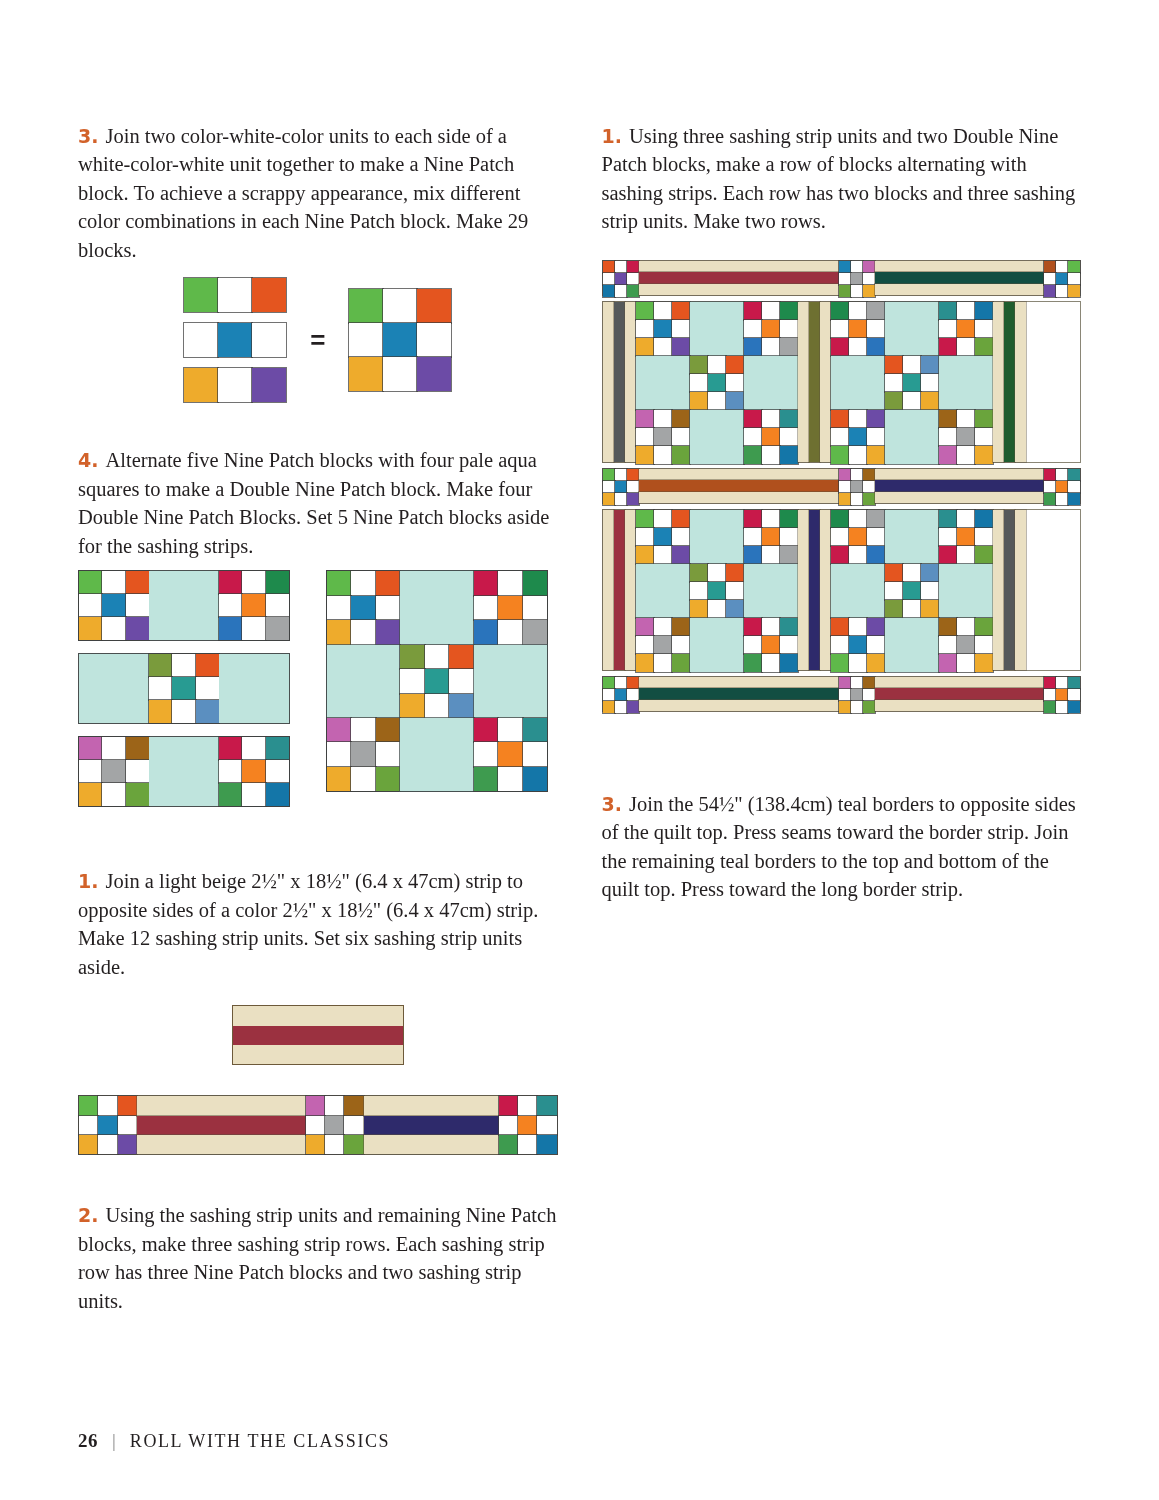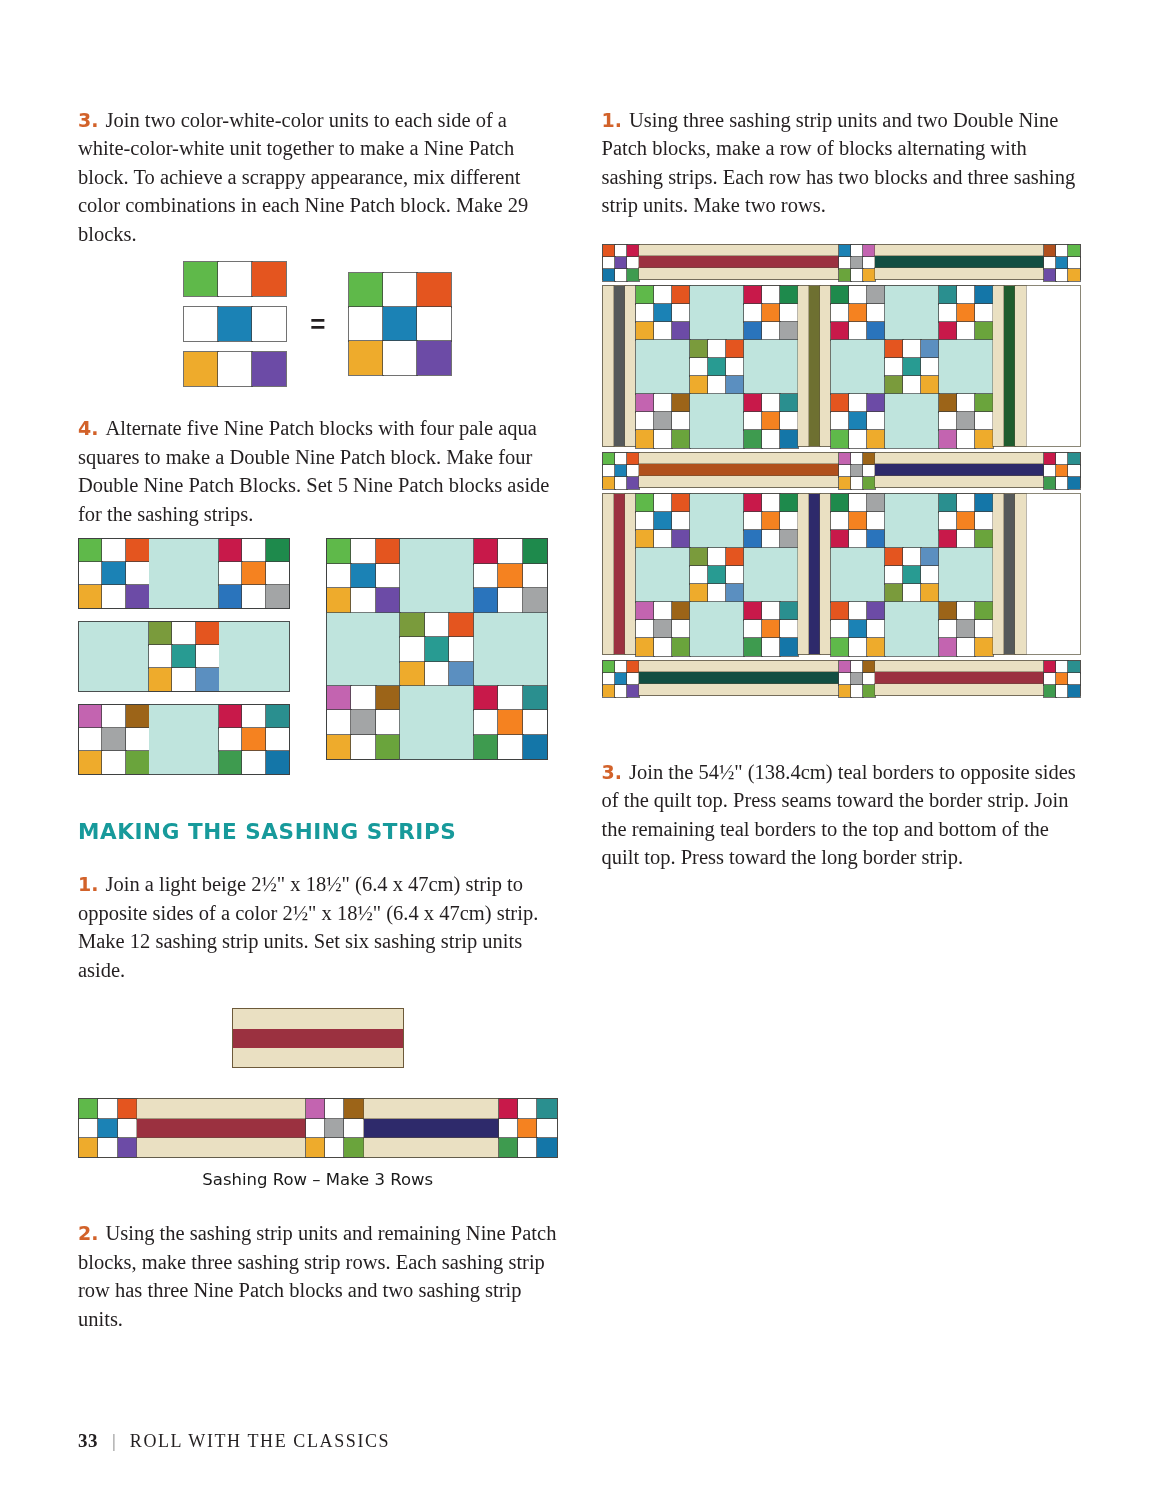--- a/index.html
+++ b/index.html
@@ -40,7 +40,7 @@
   .para {
     font-size: 20.5px;
     line-height: 1.39;
-    margin: 0 0 6px 0;
+    margin: 16px 0 6px 0;
     text-indent: 0;
   }
   .para .num {

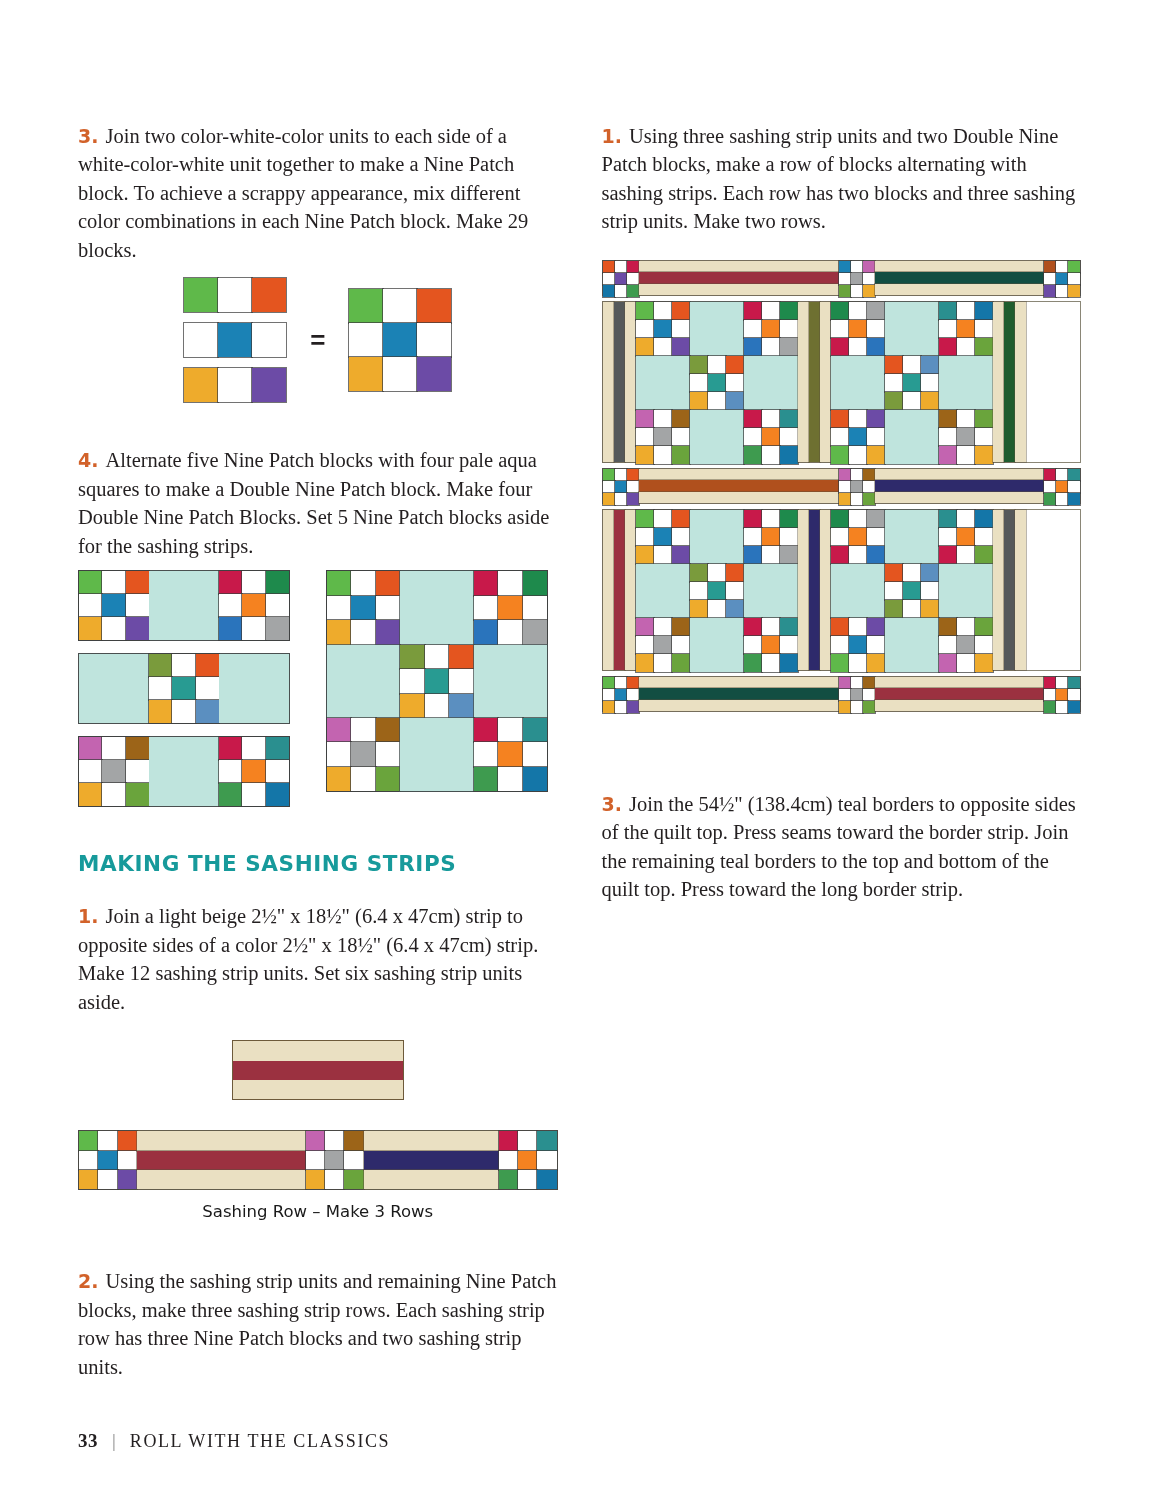--- a/index.html
+++ b/index.html
@@ -330,7 +330,6 @@
 
       <div class="spacer-lg"></div>
 
-      <h2 class="section-head">MAKING THE SASHING STRIPS</h2>
 
       <p class="para"><span class="num">1.</span><span>Join a light beige 2½" x 18½" (6.4 x 47cm) strip to opposite sides of a color 2½" x 18½" (6.4 x 47cm) strip. Make 12 sashing strip units. Set six sashing strip units aside.</span></p>
 

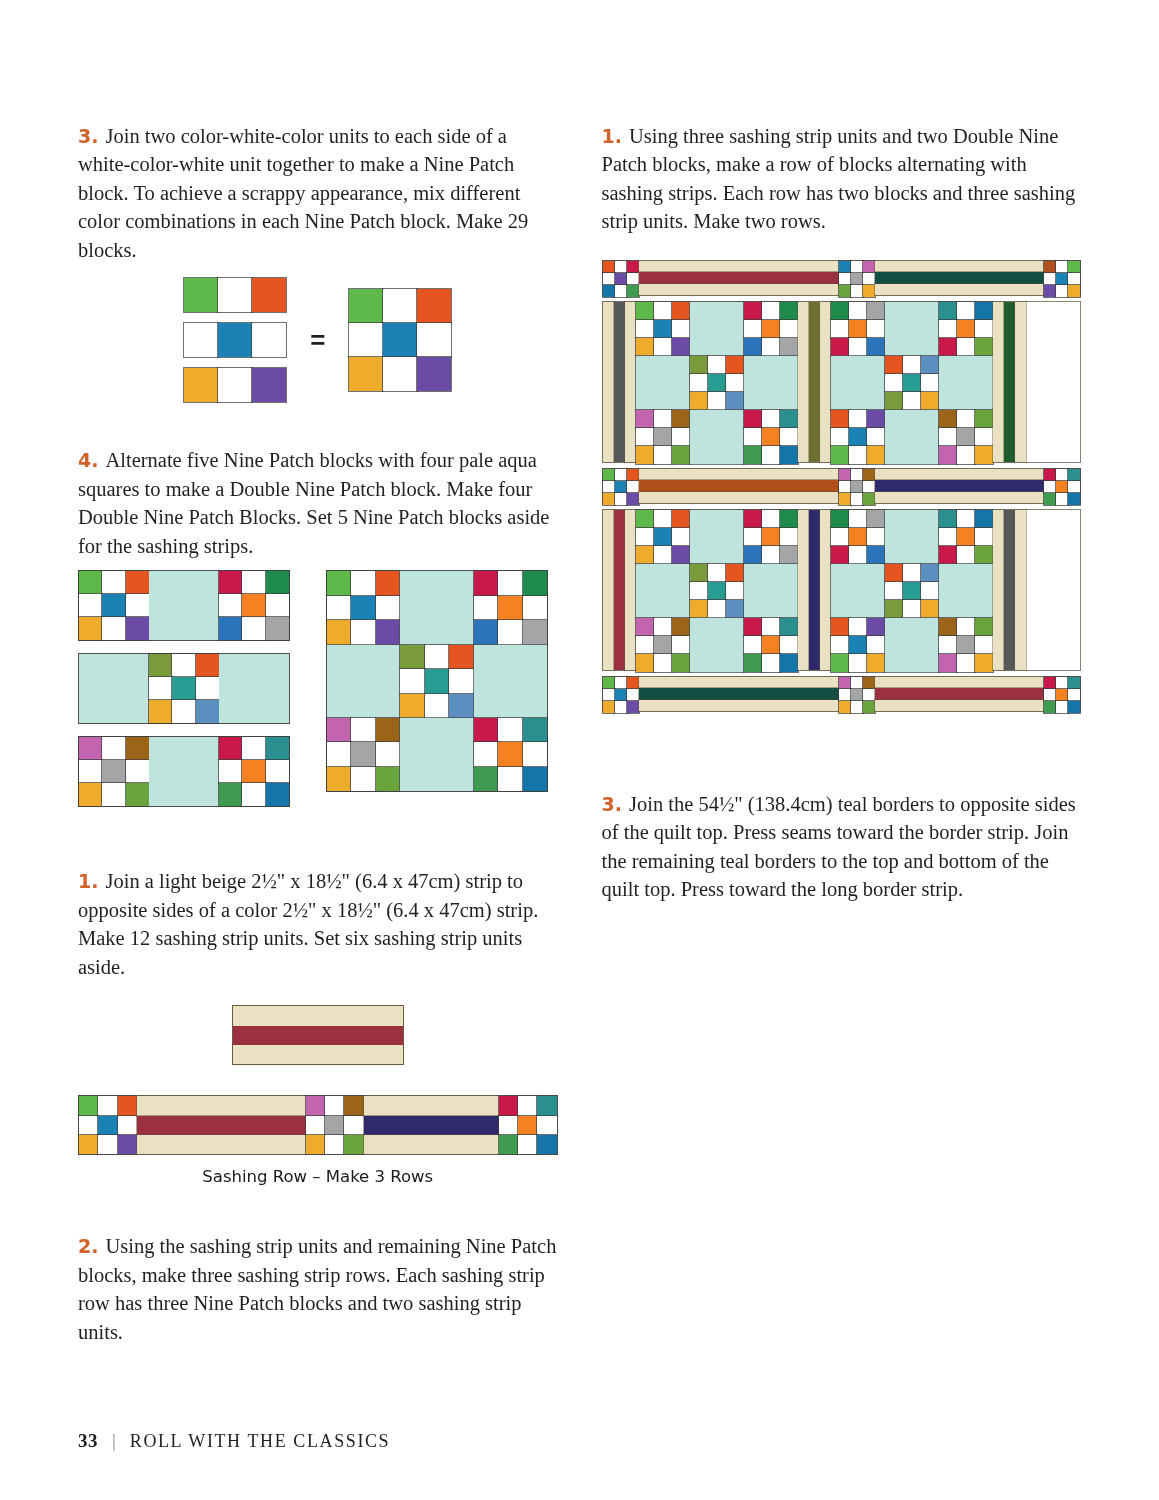--- a/index.html
+++ b/index.html
@@ -390,7 +390,6 @@
             <div class="cell" style="background: rgb(20, 118, 168);"></div>
           </div>
         </div>
-      <div class="caption">Sashing Row – Make 3 Rows</div>
 
       <div class="spacer-md"></div>
 

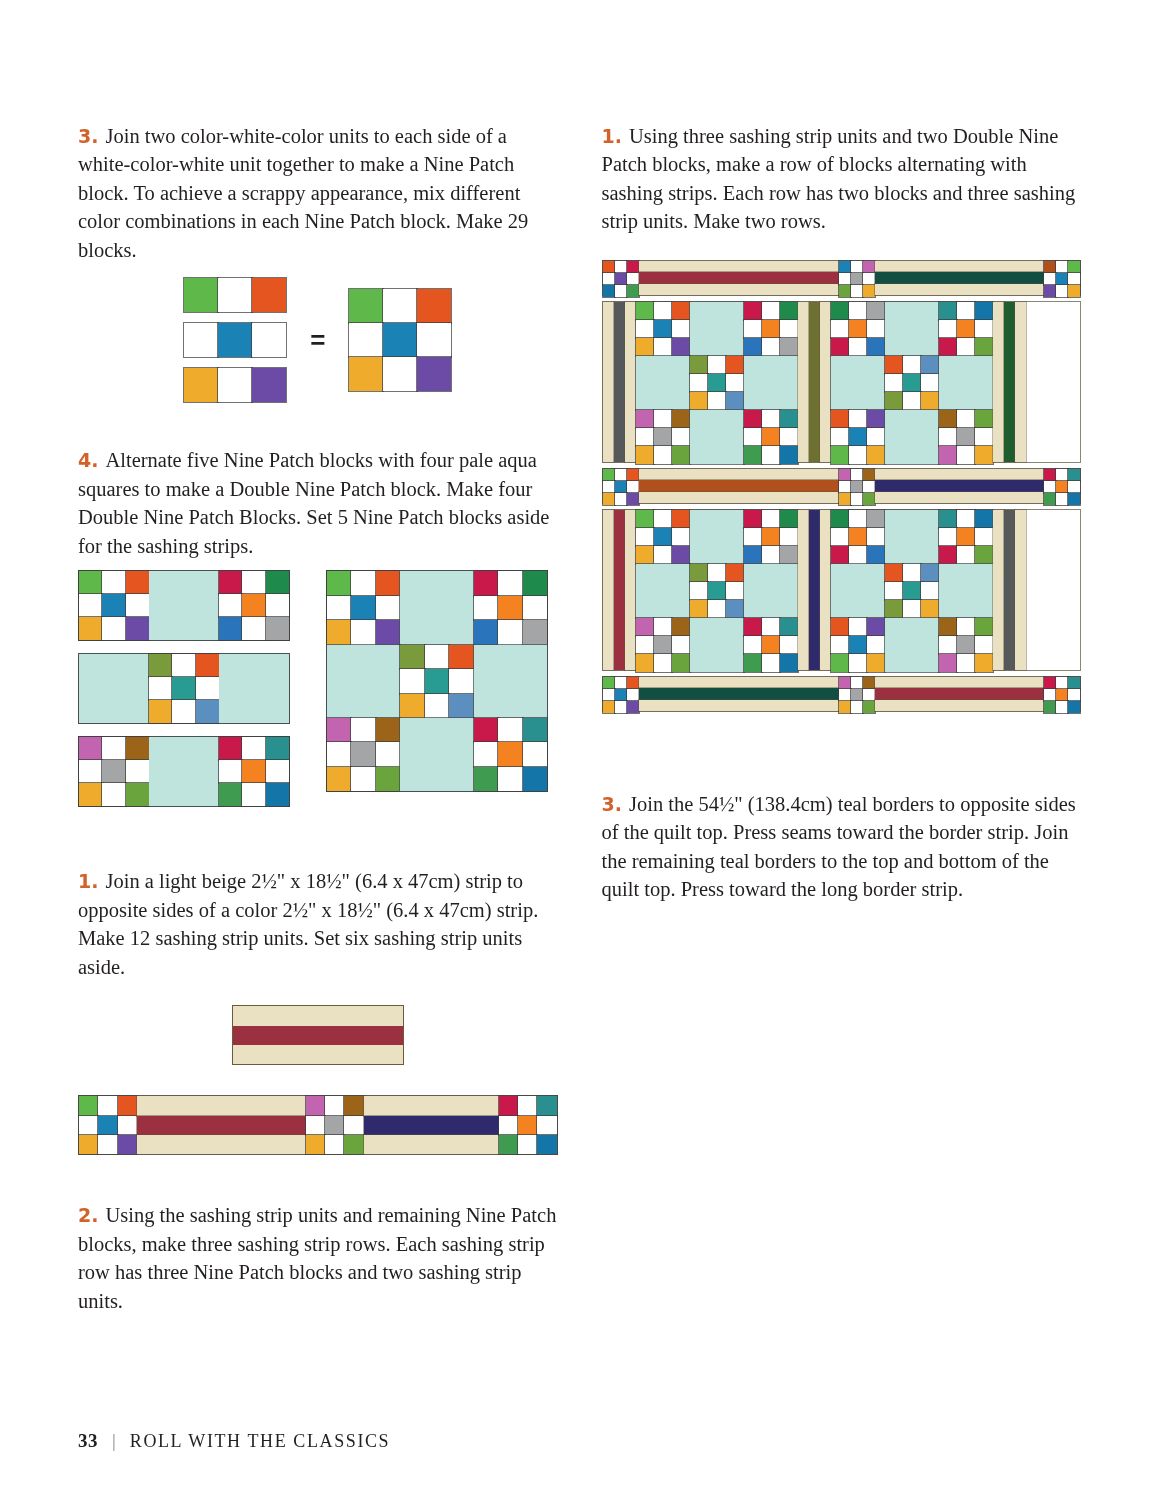--- a/index.html
+++ b/index.html
@@ -832,7 +832,7 @@
 </div>
 
 <div class="footer">
-  <span class="pg">33</span>
+  <span class="pg">26</span>
   <span class="bar">|</span>
   <span class="bk">ROLL WITH THE CLASSICS</span>
 </div>

